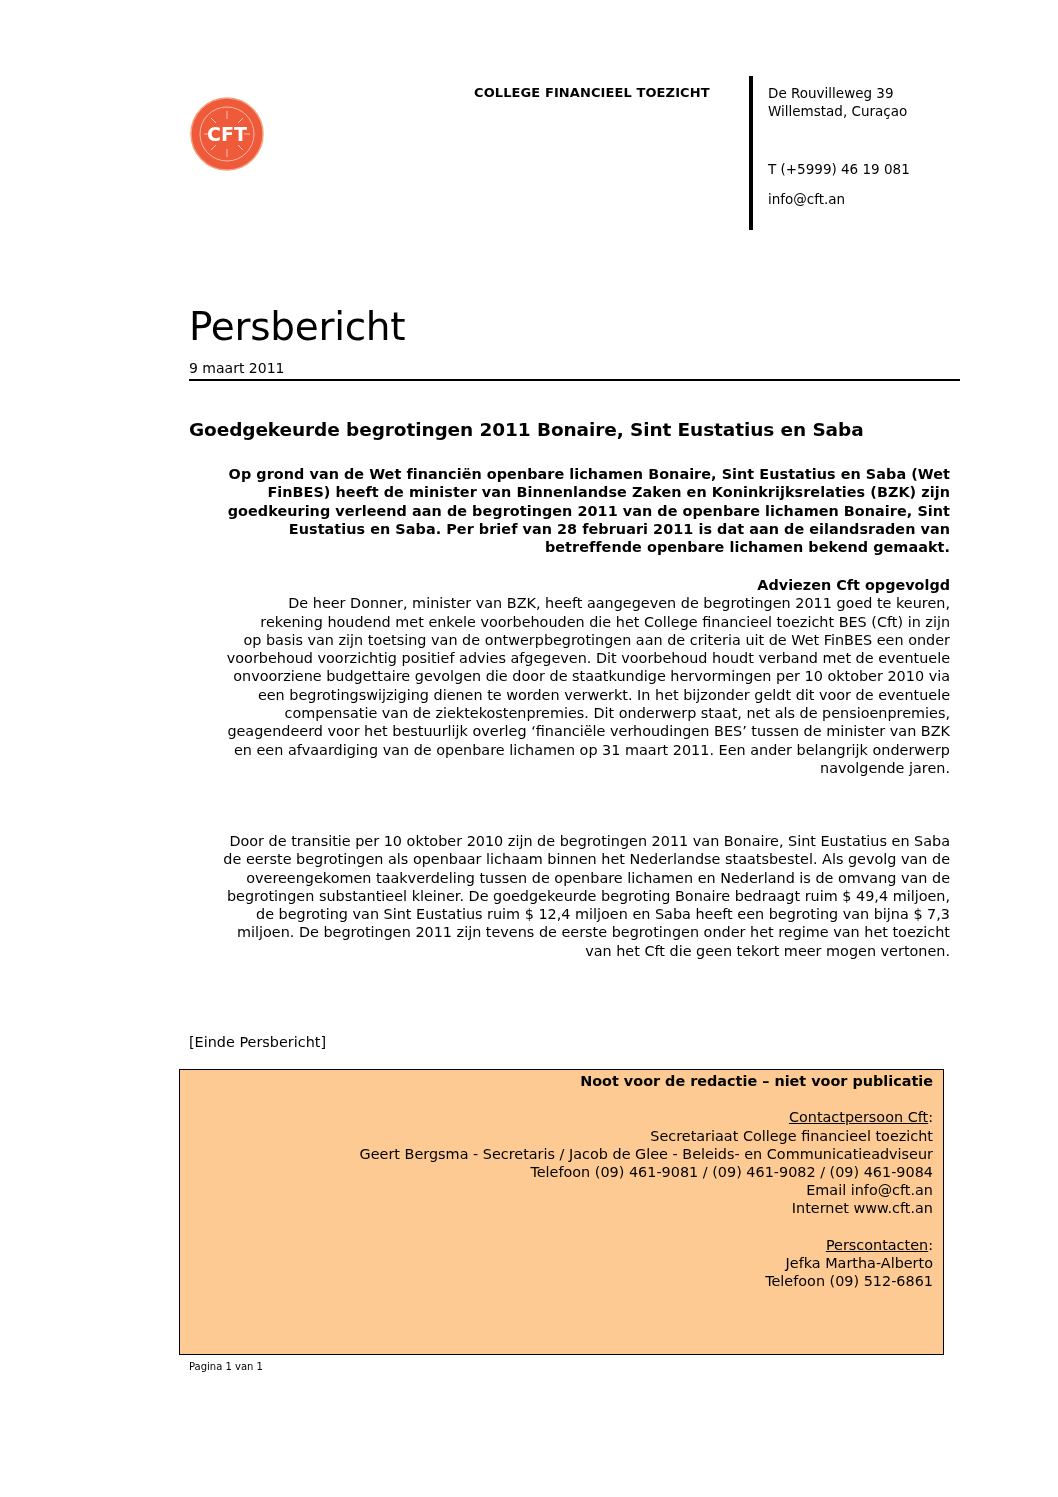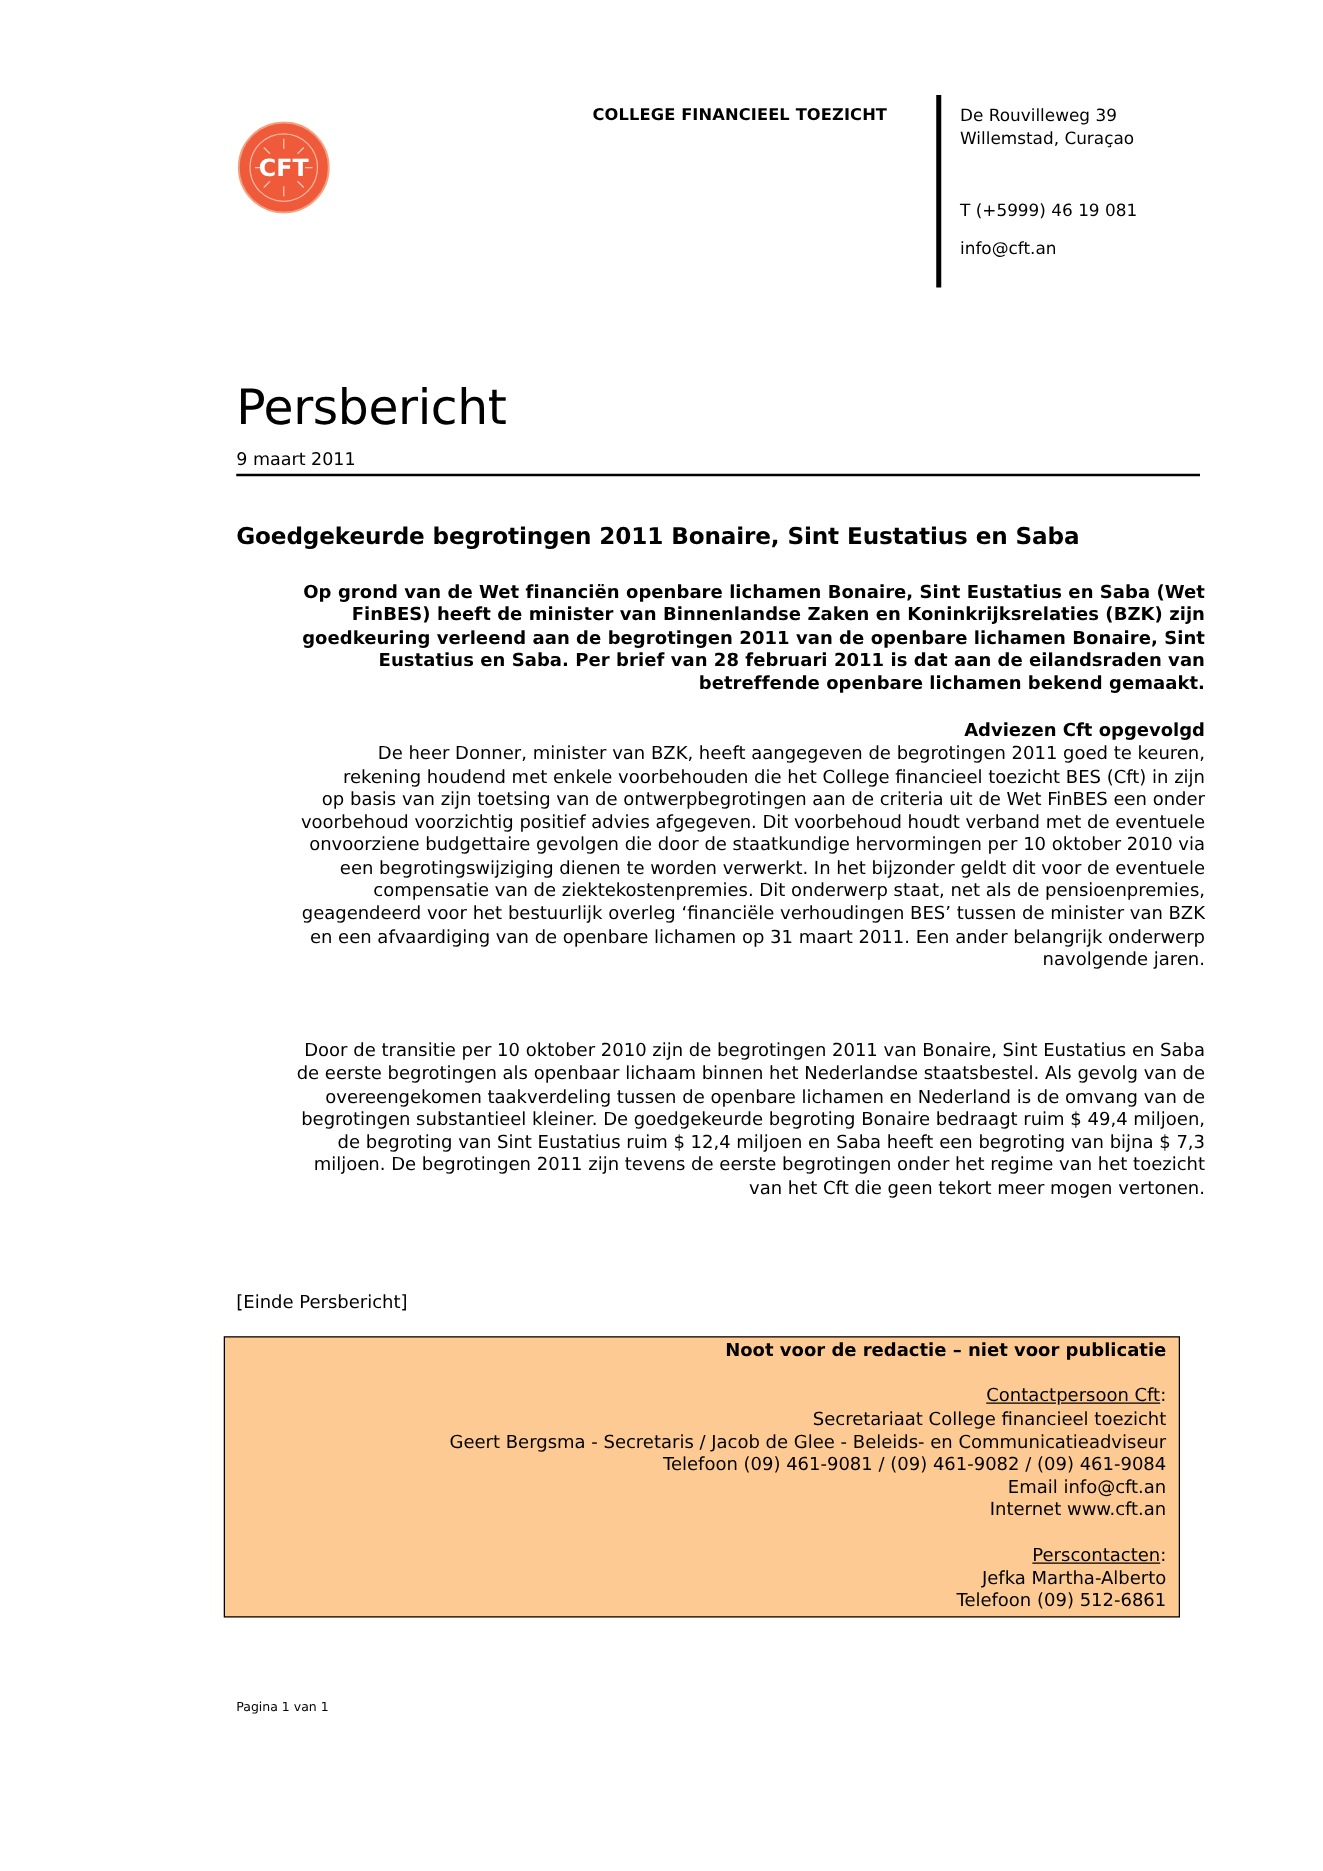--- a/index.html
+++ b/index.html
@@ -16,7 +16,7 @@
   .date { left: 189px; top: 360px; font-size: 14px; }
   .hrule { left: 189px; top: 379px; width: 771px; height: 2px; background: #000; }
   .headline { left: 189px; top: 404px; font-size: 18.5px; font-weight: bold; letter-spacing: -0.1px; margin-top: 15px; }
-  .para { left: 189px; width: 775px; font-size: 14.4px; line-height: 18.3px; }
+  .para { left: 175px; width: 775px; font-size: 14.4px; line-height: 18.3px; }
   .lead { top: 465px; font-weight: bold; letter-spacing: 0.05px; }
   .sec-head { font-weight: bold; display: block; }
   .p1 { top: 576px; }

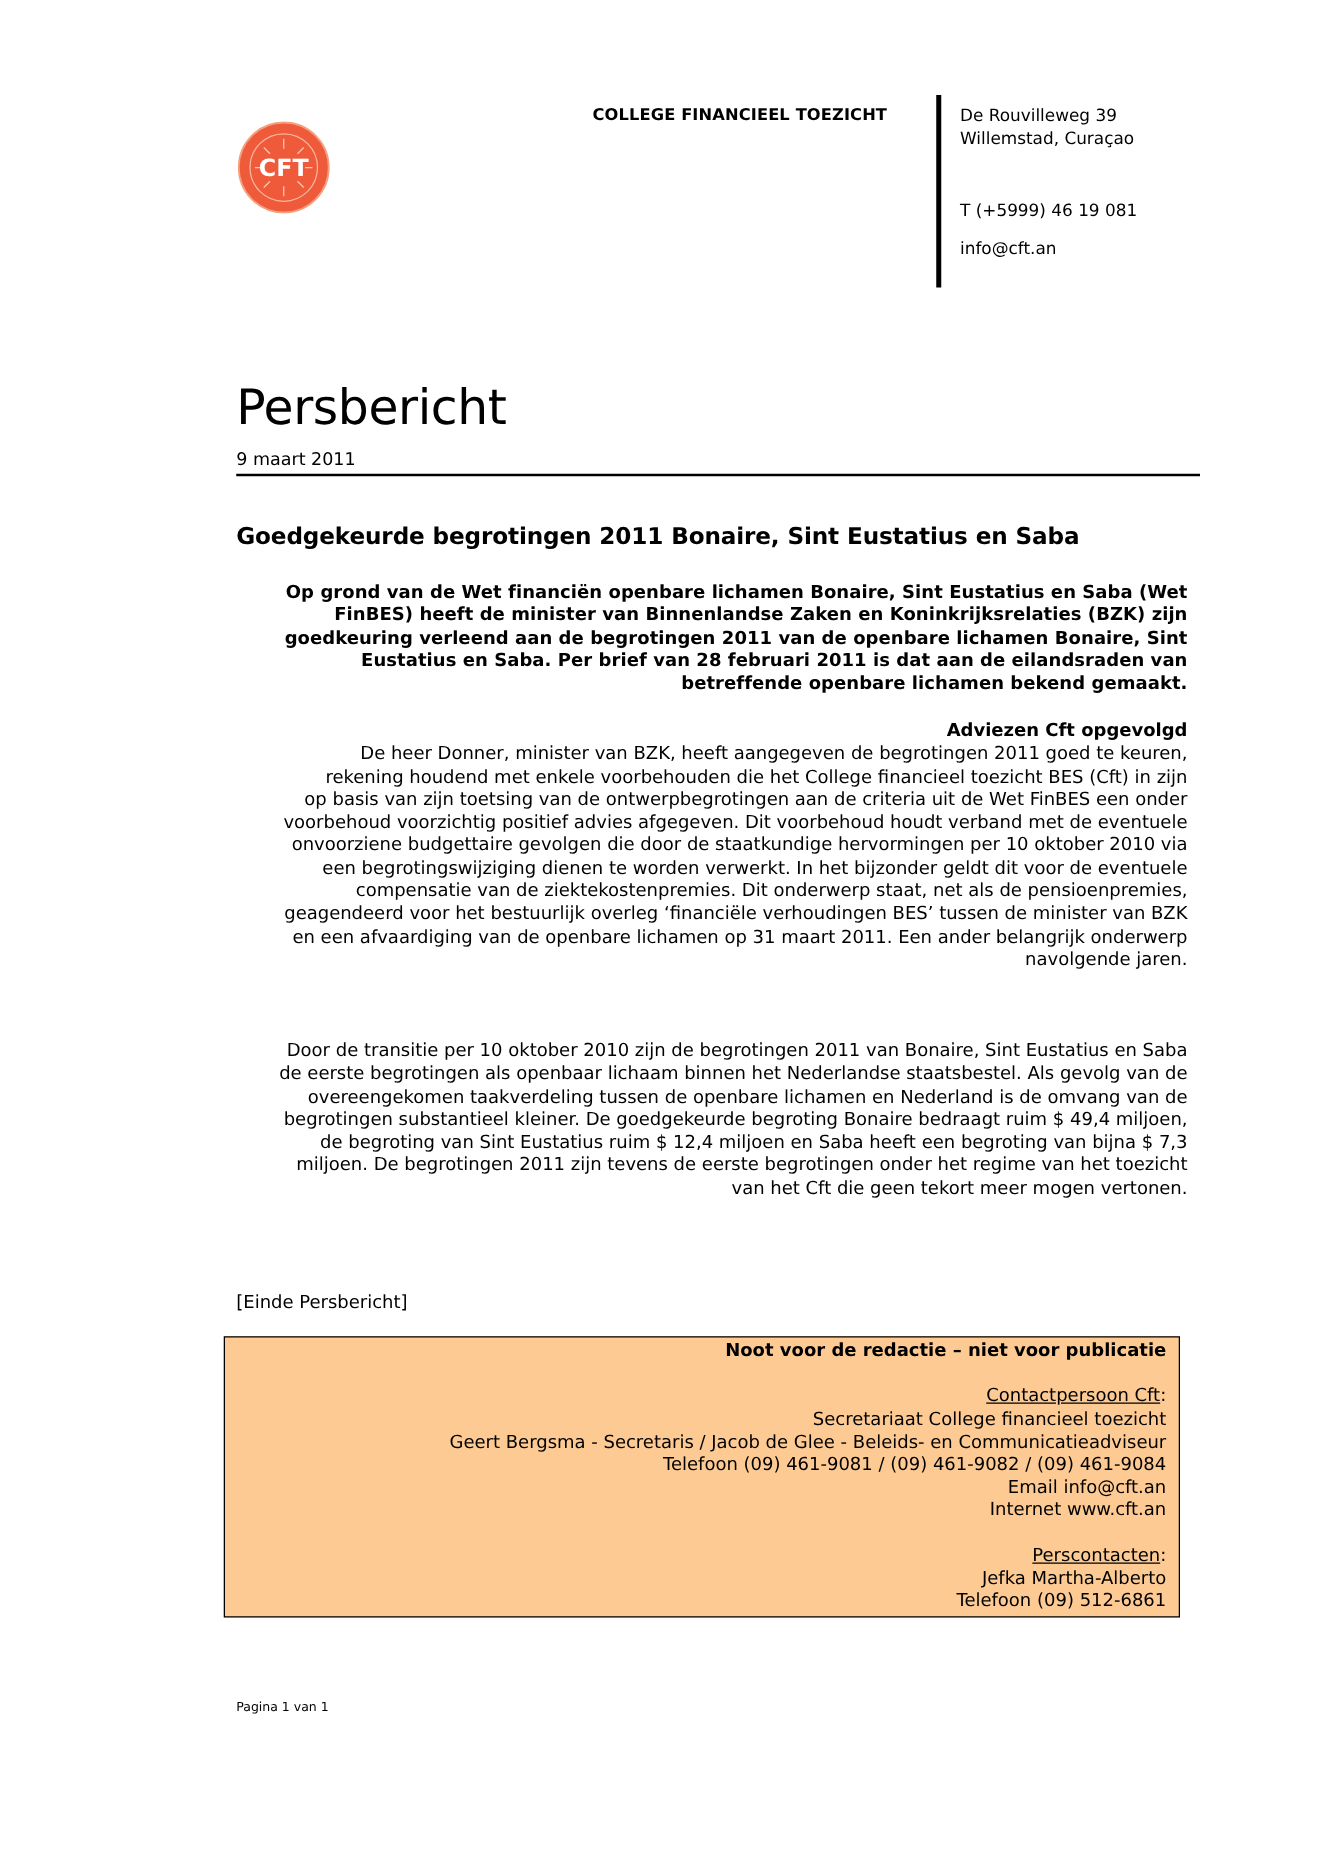--- a/index.html
+++ b/index.html
@@ -23,7 +23,7 @@
   .p2 { top: 832px; }
   .einde { left: 189px; top: 1034px; font-size: 14.4px; }
   .note {
-    left: 179px; top: 1069px; width: 765px; height: 225px;
+    left: 179px; top: 1069px; width: 765px; height: 286px;
     background: #fdca93; border: 1px solid #000; box-sizing: border-box;
     padding: 2px 10px; font-size: 14.4px; line-height: 18.2px;
   }

